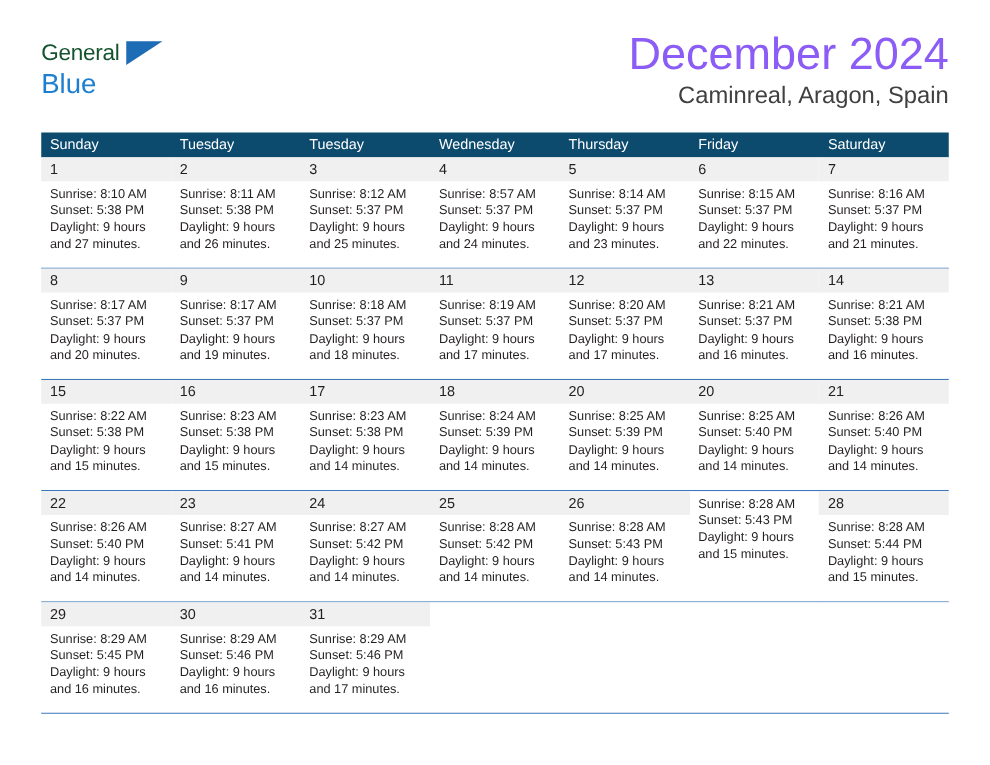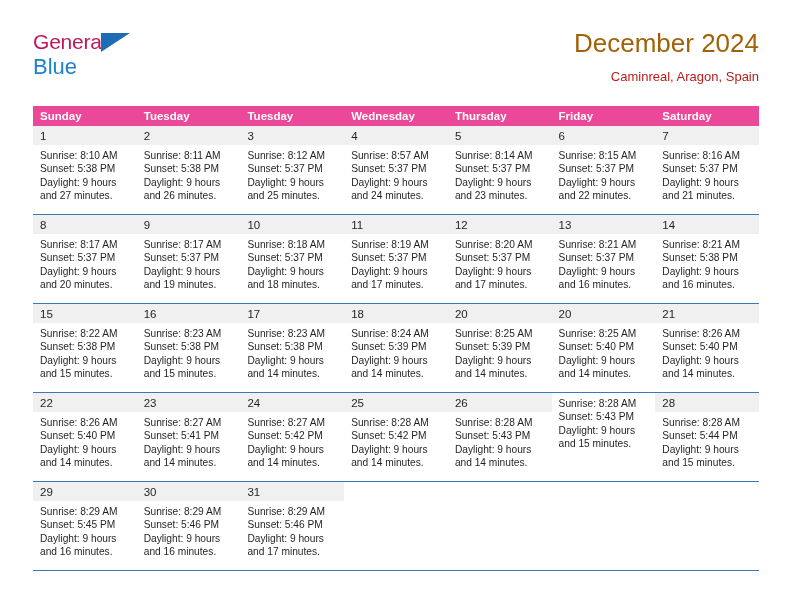--- a/index.html
+++ b/index.html
@@ -40,9 +40,9 @@
   }
   .brand-line1 {
     position: relative;
-    font-size: 21px;
+    font-size: 18px;
     line-height: 24px;
-    color: #be185d;
+    color: #14532d;
     letter-spacing: -0.2px;
     white-space: nowrap;
   }

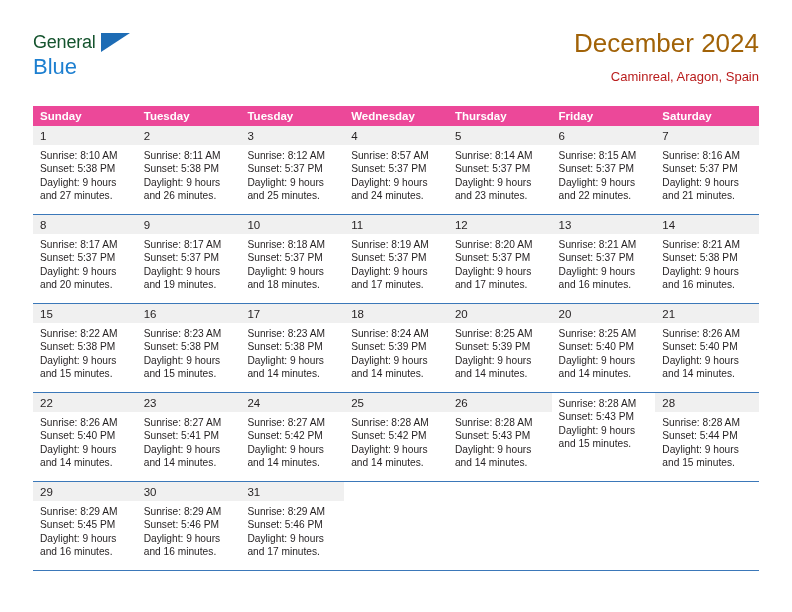--- a/index.html
+++ b/index.html
@@ -70,9 +70,9 @@
     text-align: right;
   }
   .cal-title {
-    font-size: 26px;
+    font-size: 36px;
     line-height: 34px;
-    color: #a16207;
+    color: #8b5cf6;
     font-weight: normal;
     white-space: nowrap;
   }

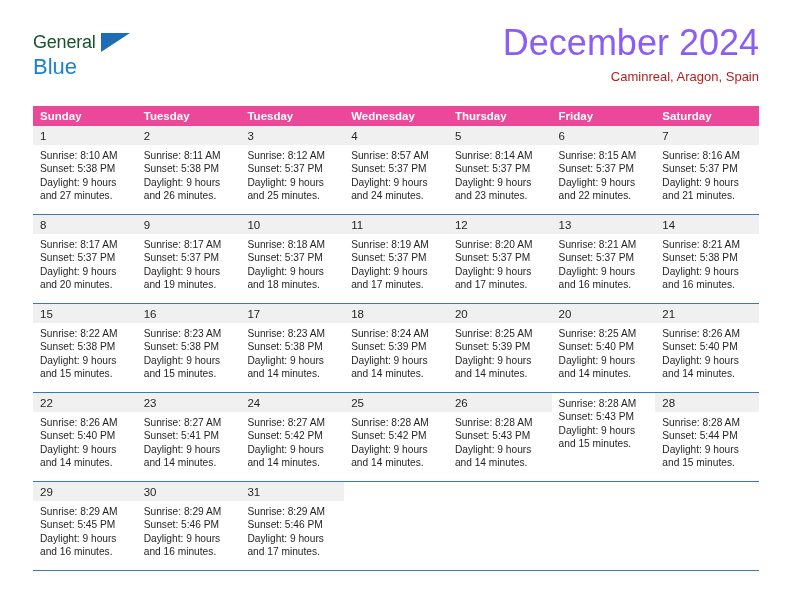--- a/index.html
+++ b/index.html
@@ -77,9 +77,9 @@
     white-space: nowrap;
   }
   .cal-sub {
-    font-size: 13px;
+    font-size: 19px;
     line-height: 20px;
-    color: #b91c1c;
+    color: #404040;
     margin-top: 7px;
     white-space: nowrap;
   }

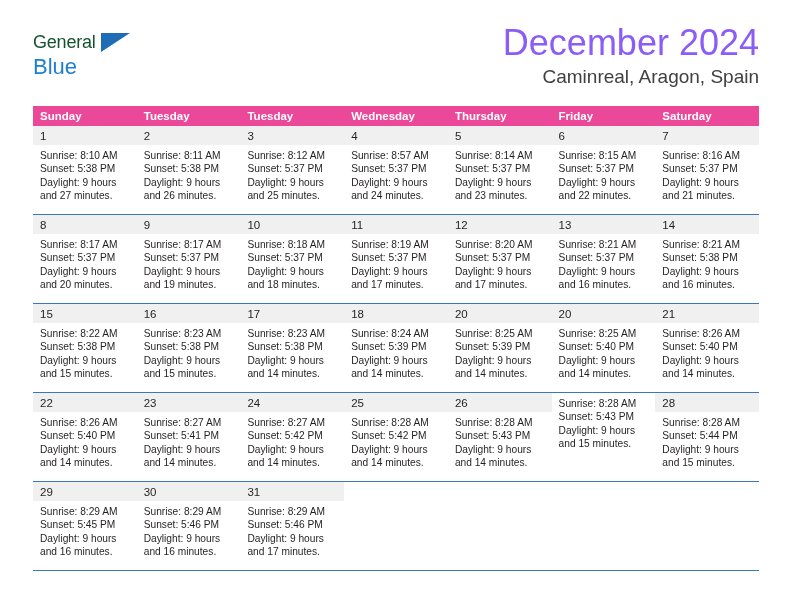--- a/index.html
+++ b/index.html
@@ -94,9 +94,8 @@
 
   .weekday-row {
     display: flex;
-    background: #ec4899;
+    background: #0c4a6e;
     height: 20px;
-    font-weight: bold;
   }
   .weekday {
     flex: 1 1 0;

